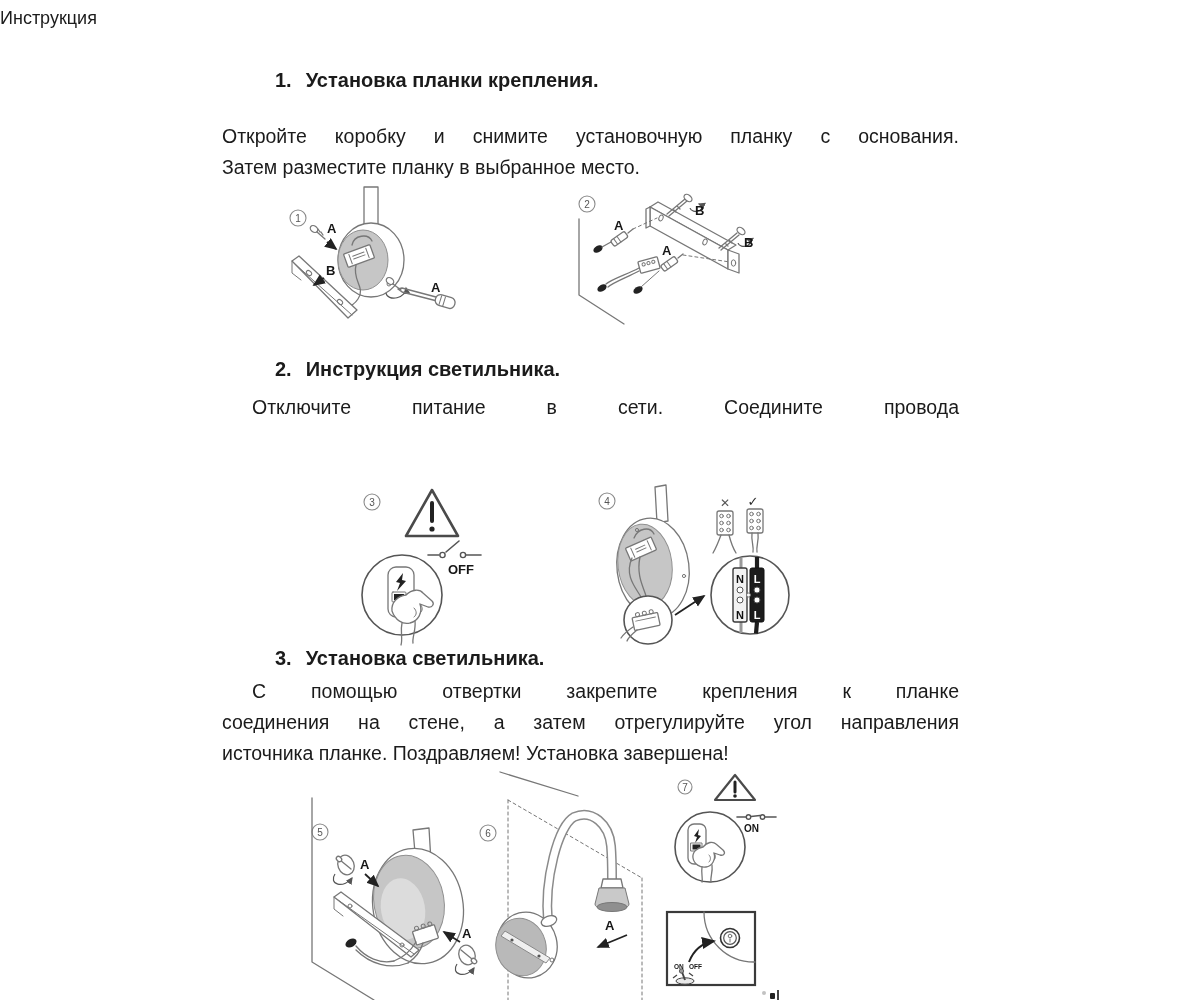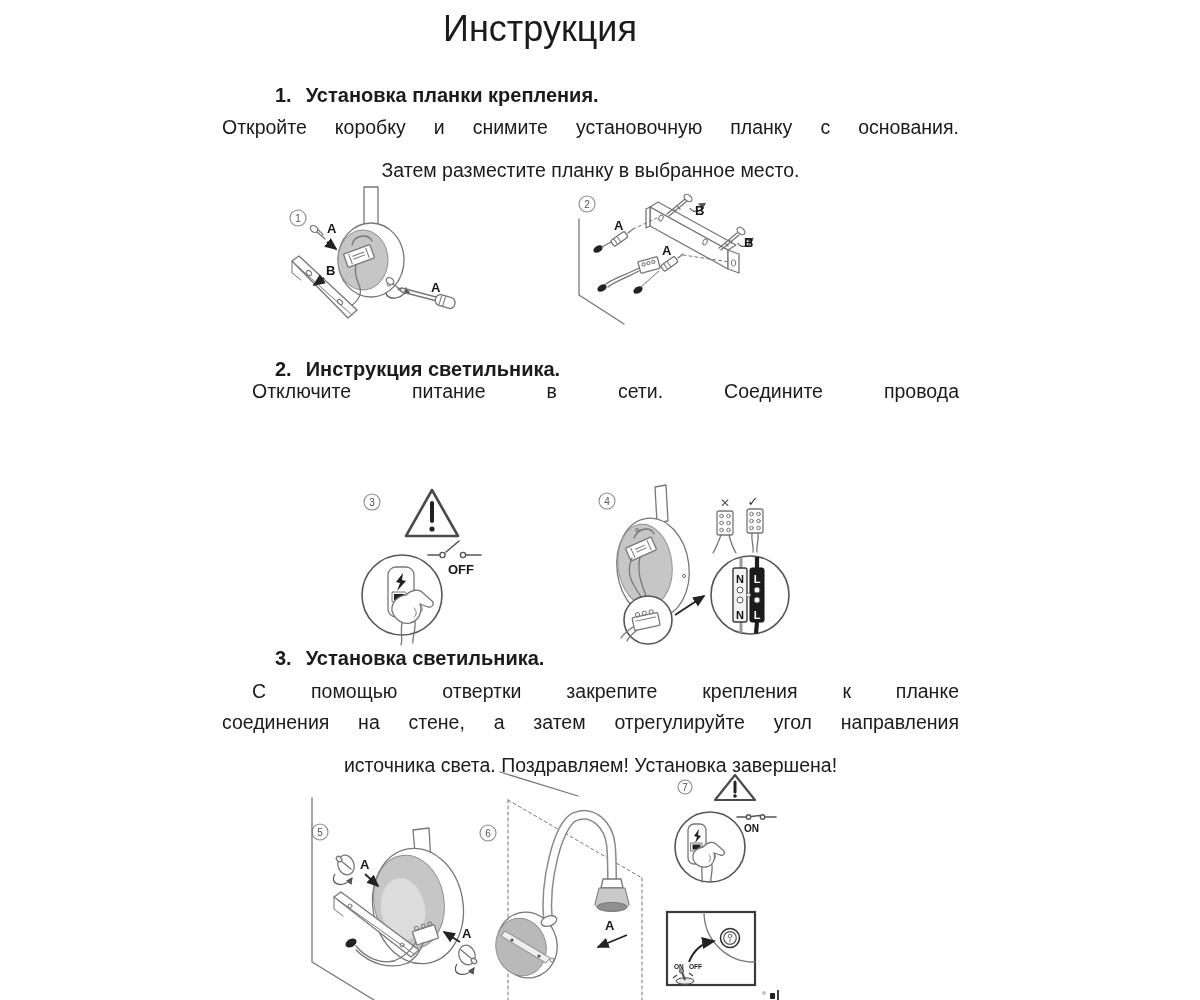--- a/index.html
+++ b/index.html
@@ -5,7 +5,7 @@
   html,body{margin:0;padding:0;background:#fff;}
   .page{position:relative;width:1200px;height:1000px;background:#fff;overflow:hidden;
         font-family:"Liberation Sans",sans-serif;color:#1b1b1b;}
-  .title{position:absolute;top:8px;left:0;width:1080px;text-align:center;font-size:36px;}
+  .title{position:absolute;top:8px;left:0;width:1080px;font-size:18px;}
   .hd{position:absolute;left:275px;margin:0;font-size:20px;font-weight:bold;white-space:nowrap;}
   .hnum{margin-right:14px;}
   .body{position:absolute;left:222px;width:737px;font-size:19.5px;}

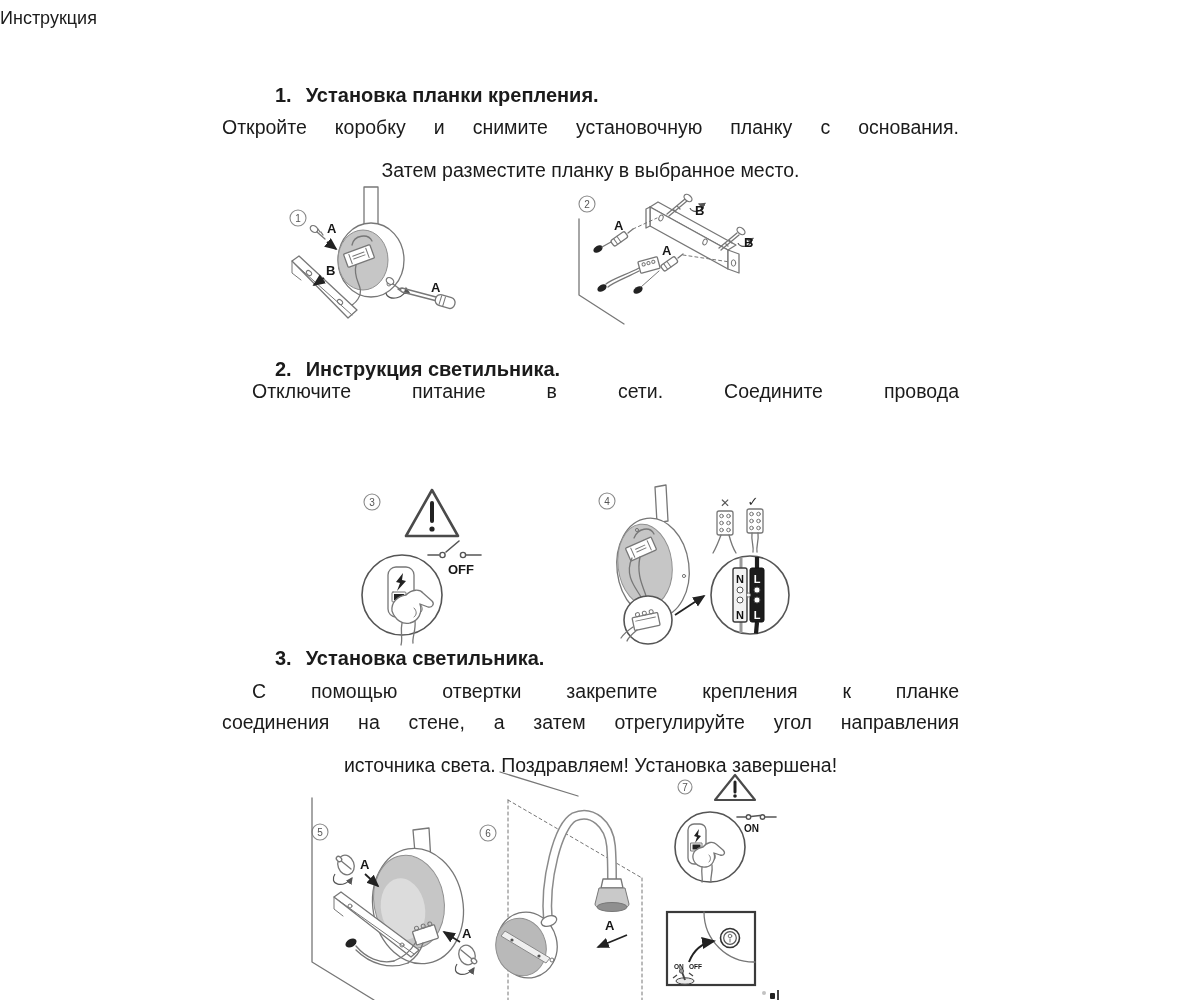--- a/index.html
+++ b/index.html
@@ -54,7 +54,7 @@
 
   <div class="title">Инструкция</div>
 
-  <h2 class="hd" style="top:84px">
+  <h2 class="hd" style="top:69px">
     <span class="hnum">1.</span><span>Установка планки крепления.</span>
   </h2>
   <div class="body" style="top:112px">

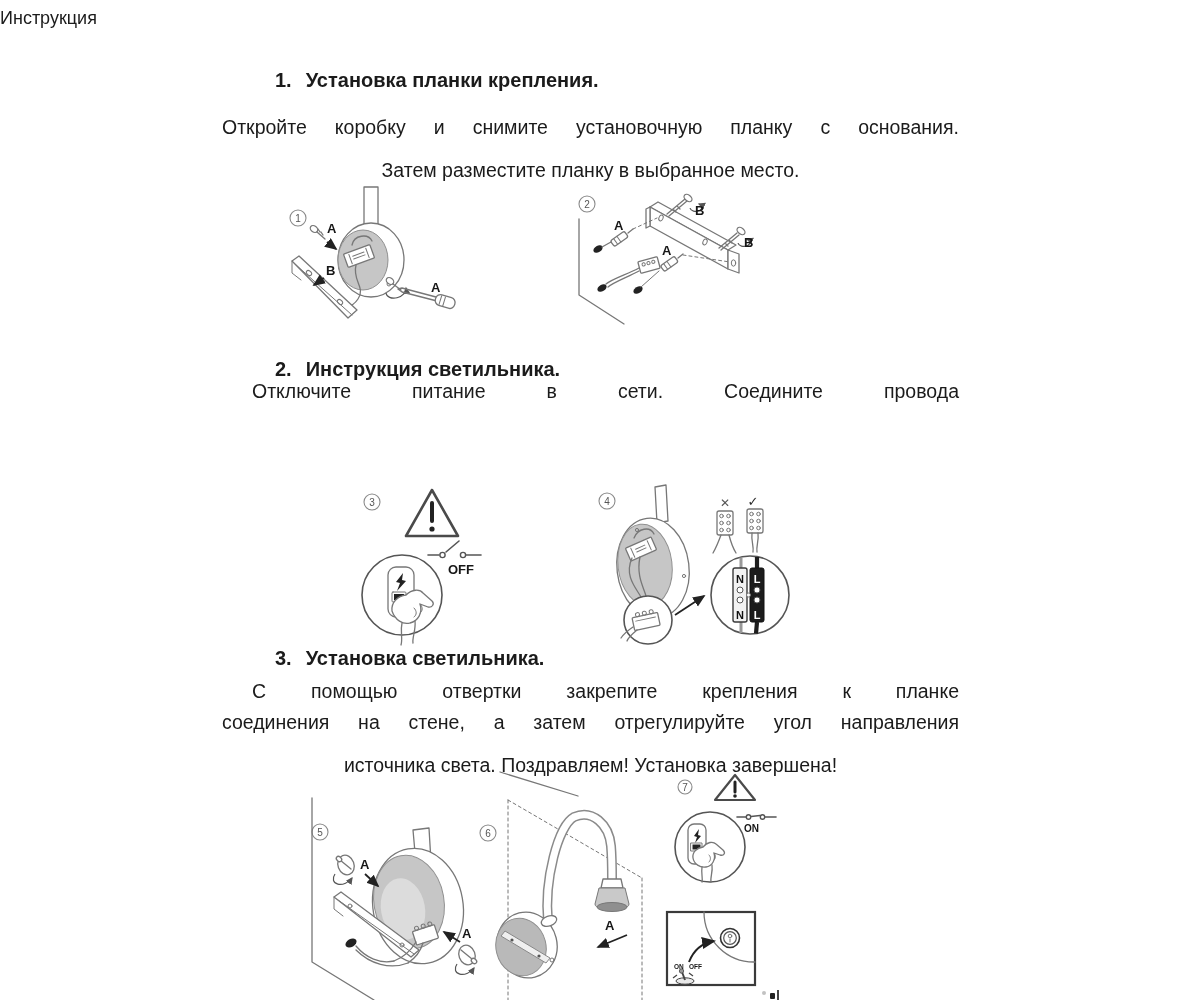--- a/index.html
+++ b/index.html
@@ -57,7 +57,7 @@
   <h2 class="hd" style="top:69px">
     <span class="hnum">1.</span><span>Установка планки крепления.</span>
   </h2>
-  <div class="body" style="top:112px">
+  <div class="body" style="top:121px">
     <div class="jl">Откройте коробку и снимите установочную планку с основания.</div>
     <div class="ll">Затем разместите планку в выбранное место.</div>
   </div>

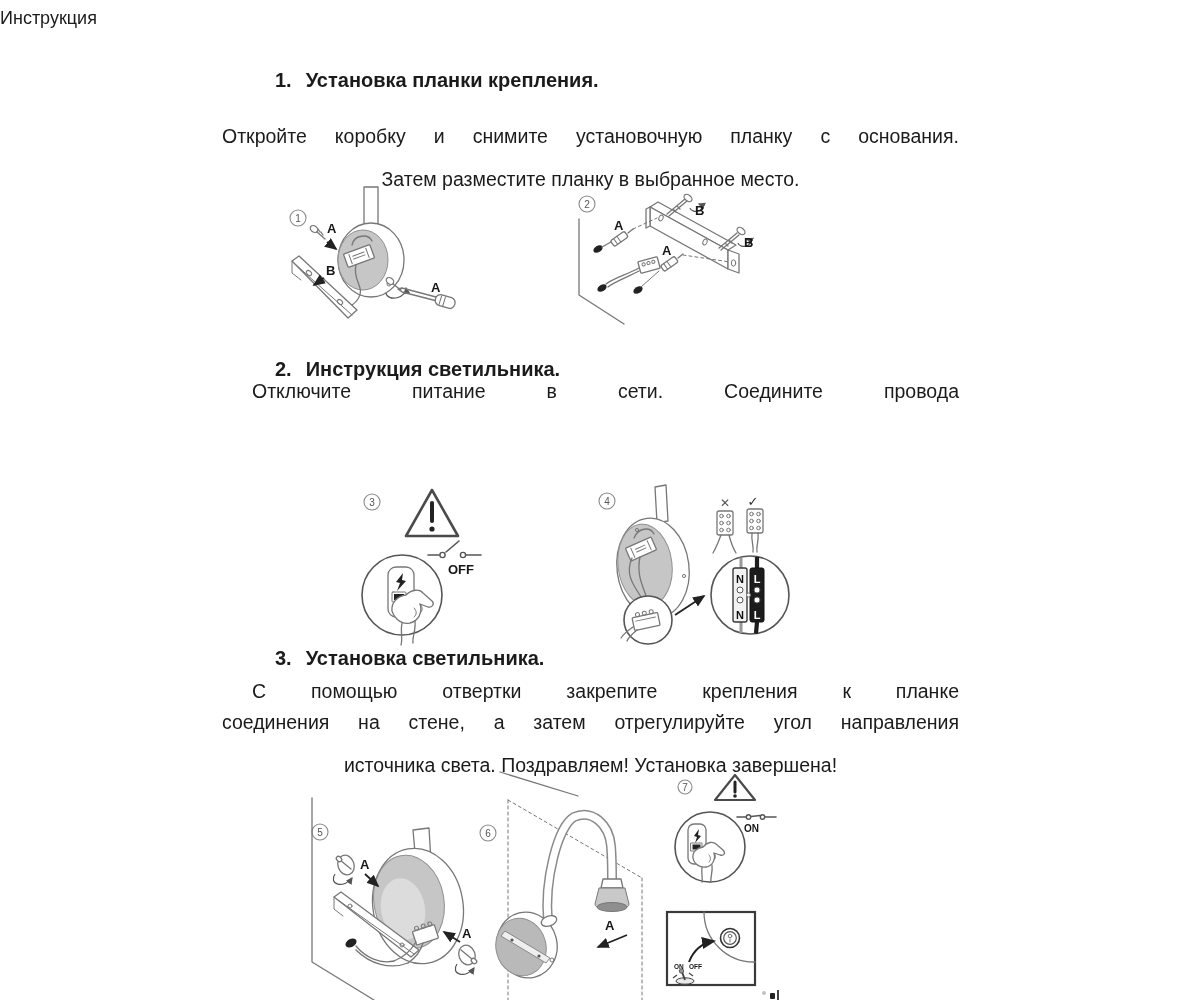--- a/index.html
+++ b/index.html
@@ -11,7 +11,7 @@
   .body{position:absolute;left:222px;width:737px;font-size:19.5px;}
   .jl{text-align:justify;text-align-last:justify;line-height:31px;white-space:normal;}
   .ind{padding-left:30px;}
-  .ll{text-align:center;line-height:31px;margin-top:12px;}
+  .ll{text-align:left;line-height:31px;}
   .fig{position:absolute;}
   
   .ln{fill:none;stroke:#777;stroke-width:1.3;stroke-linecap:round;stroke-linejoin:round;}

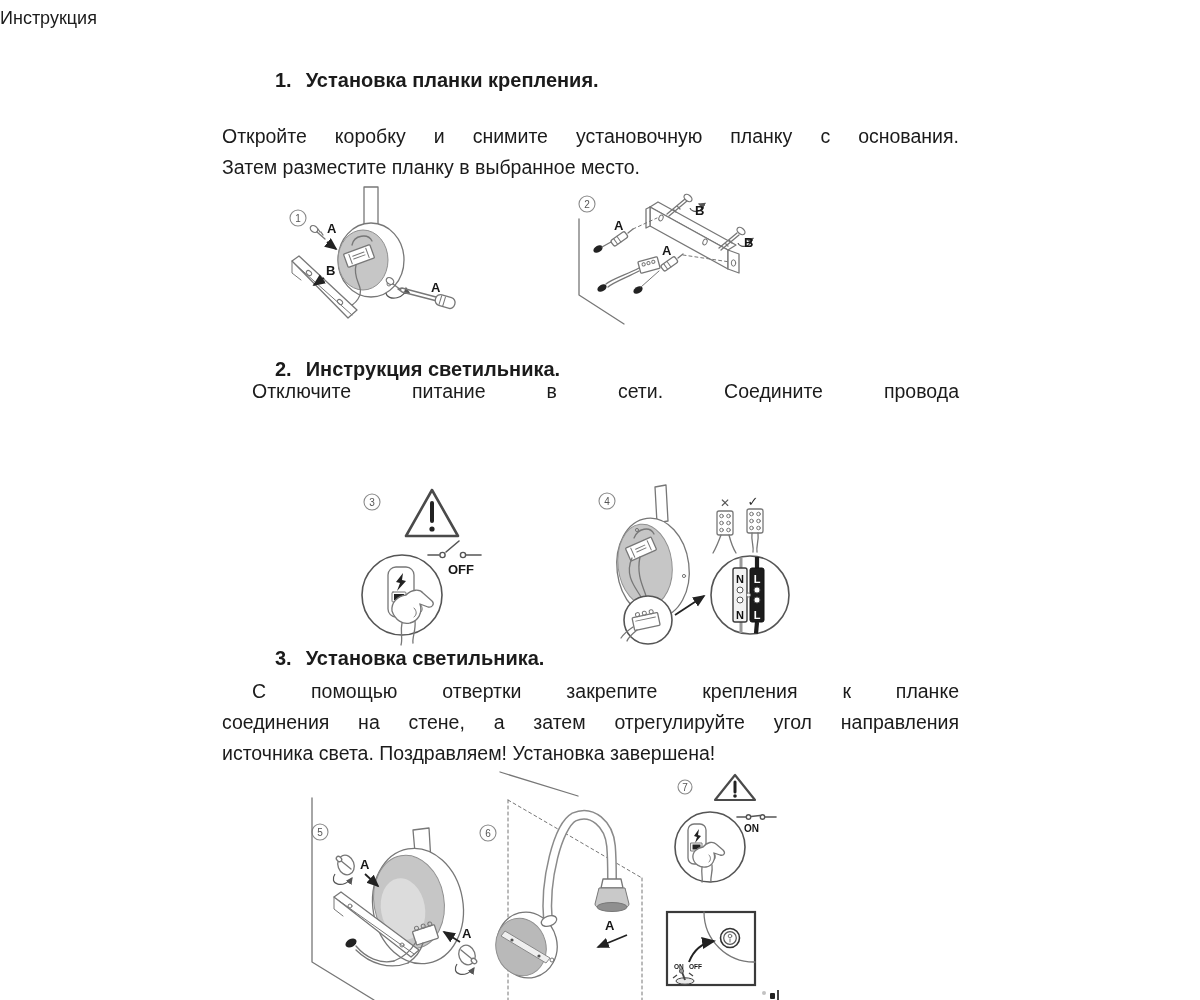--- a/index.html
+++ b/index.html
@@ -167,7 +167,7 @@
   <h2 class="hd" style="top:358px">
     <span class="hnum">2.</span><span>Инструкция светильника.</span>
   </h2>
-  <div class="body" style="top:376px">
+  <div class="body" style="top:392px">
     <div class="jl ind">Отключите питание в сети. Соедините провода</div>
   </div>
 

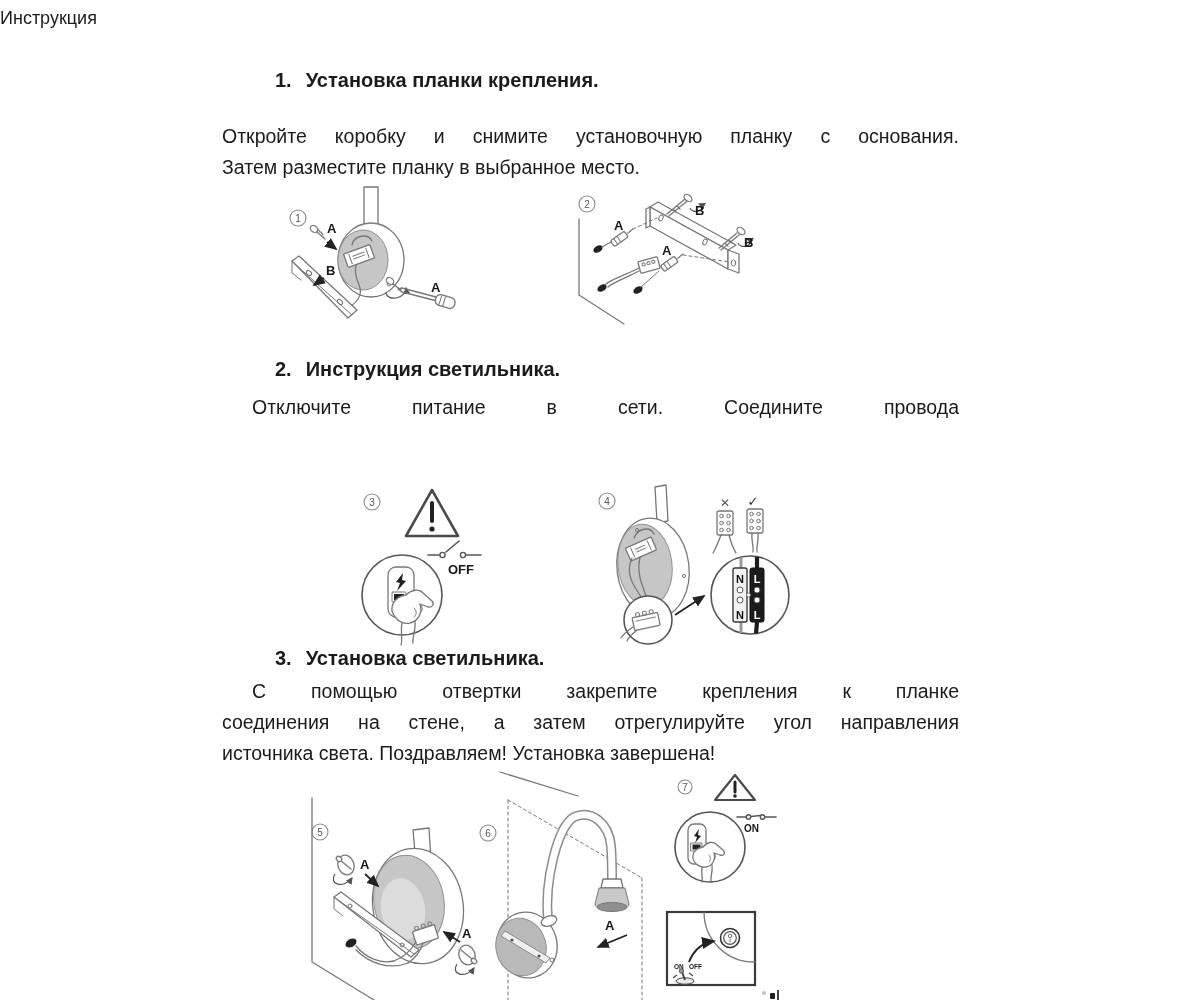--- a/index.html
+++ b/index.html
@@ -280,7 +280,7 @@
   <div class="body" style="top:676px">
     <div class="jl ind">С помощью отвертки закрепите крепления к планке</div>
     <div class="jl">соединения на стене, а затем отрегулируйте угол направления</div>
-    <div class="ll">источника света. Поздравляем! Установка завершена!</div>
+    <div class="ll">источника планке. Поздравляем! Установка завершена!</div>
   </div>
 
   <svg class="fig" style="left:290px;top:770px" width="200" height="230" viewBox="0 0 200 230">

